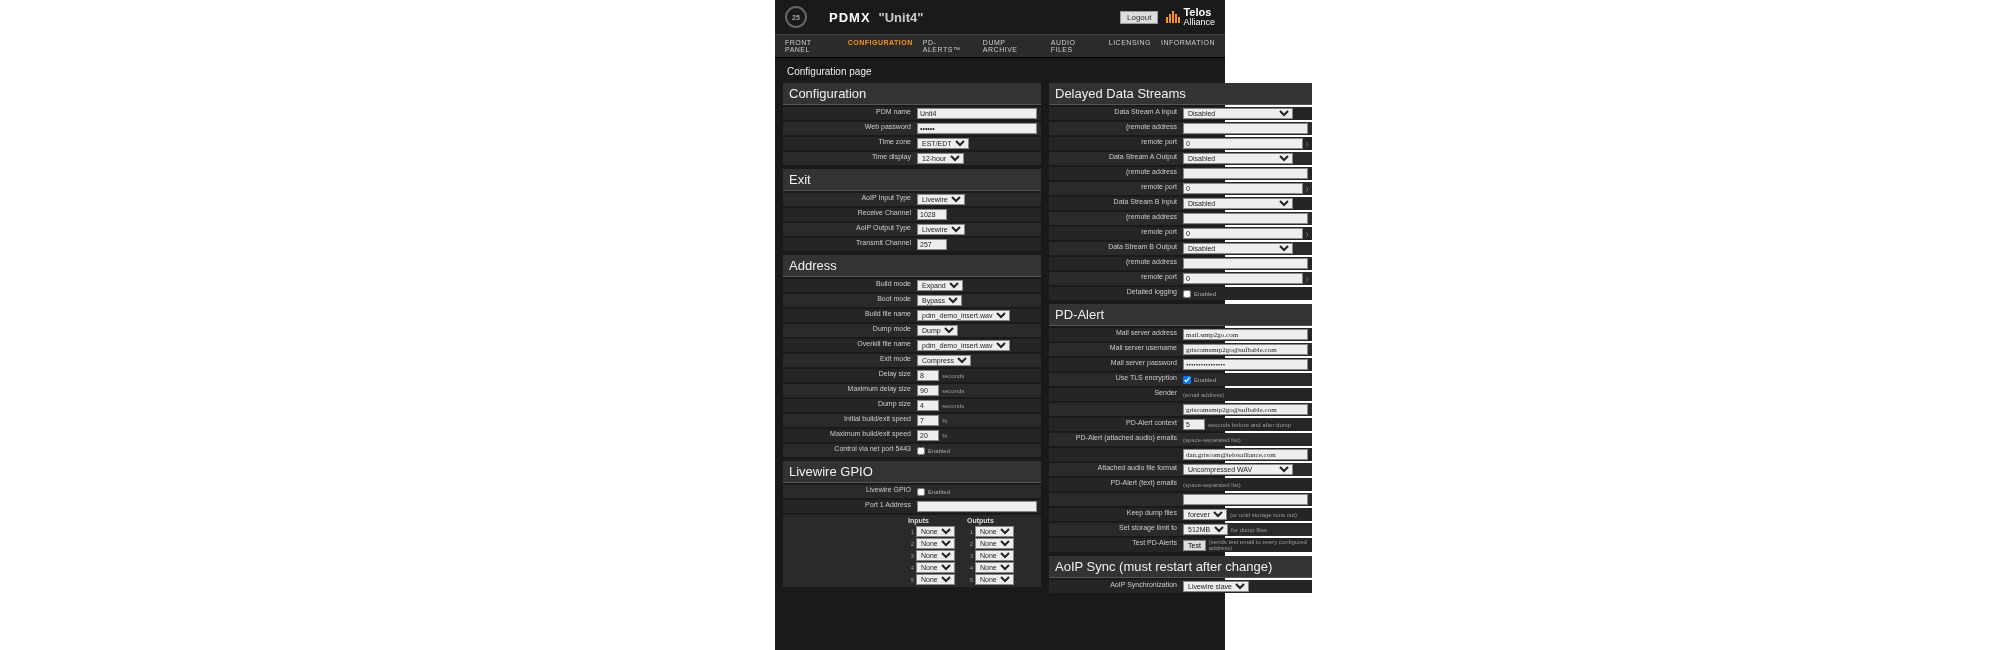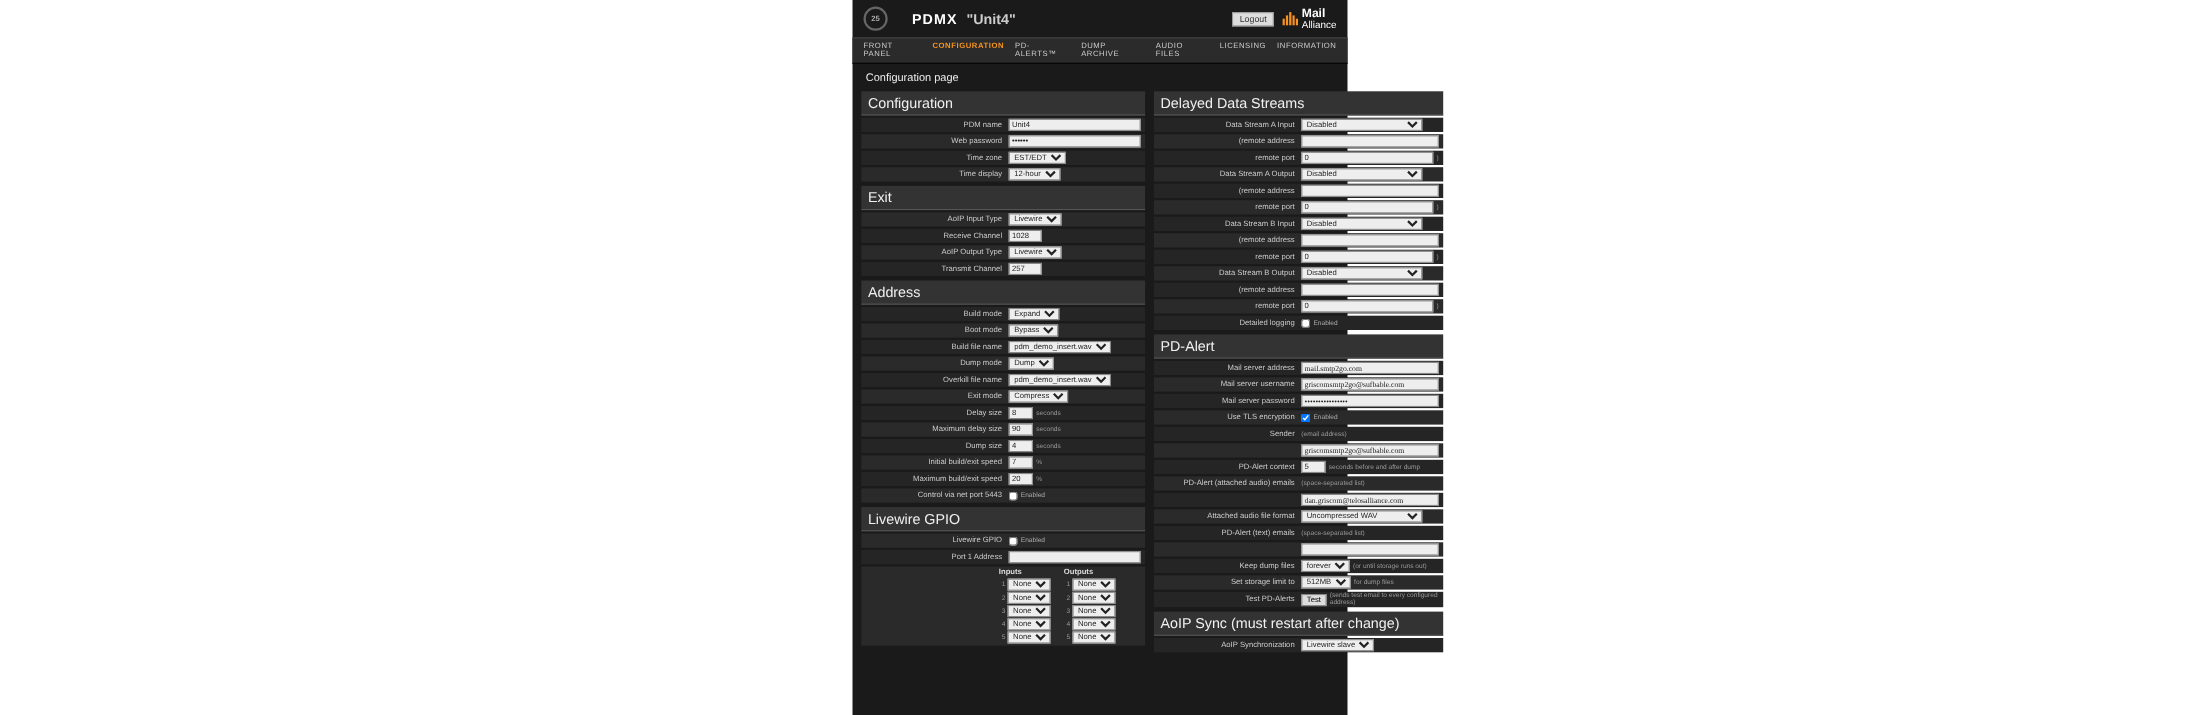--- a/index.html
+++ b/index.html
@@ -157,7 +157,7 @@
           <span></span>
           <span></span>
         </div>
-      <div class="telos-text"><b>Mail</b><br><span>Alliance</span></div>
+      <div class="telos-text"><b>Telos</b><br><span>Alliance</span></div>
     </div>
   </div>
 

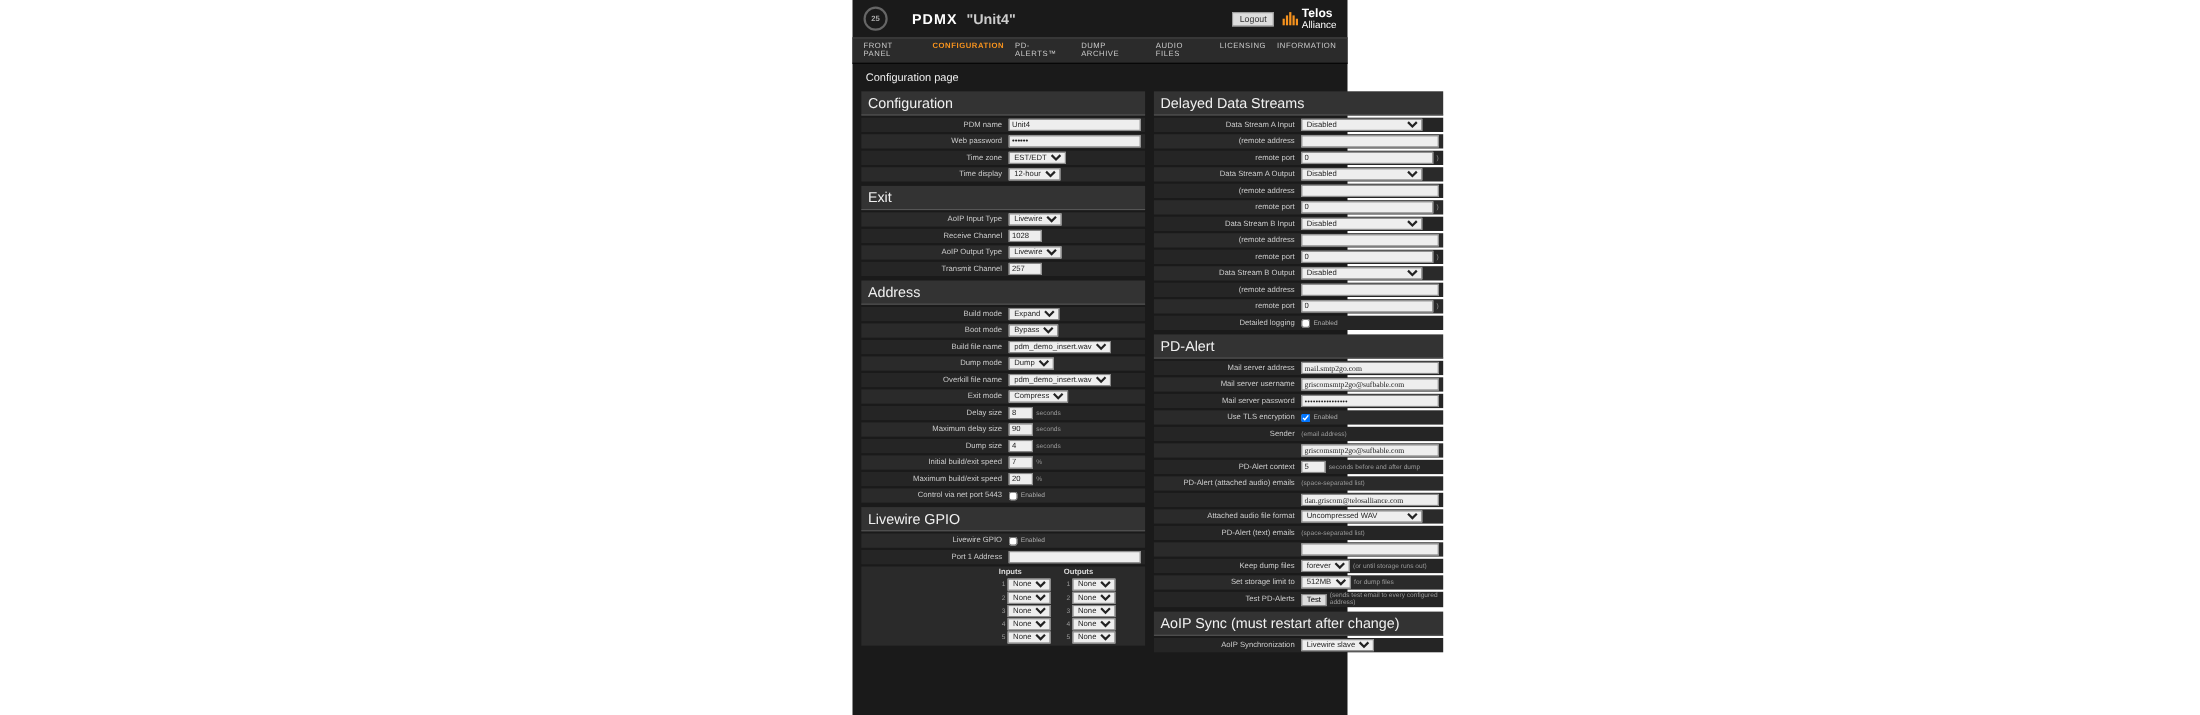--- a/index.html
+++ b/index.html
@@ -88,7 +88,6 @@
   }
   .row {
     display: flex;
-    align-items: center;
     background: #2a2a2a;
     padding: 1px 4px;
     min-height: 13px;

